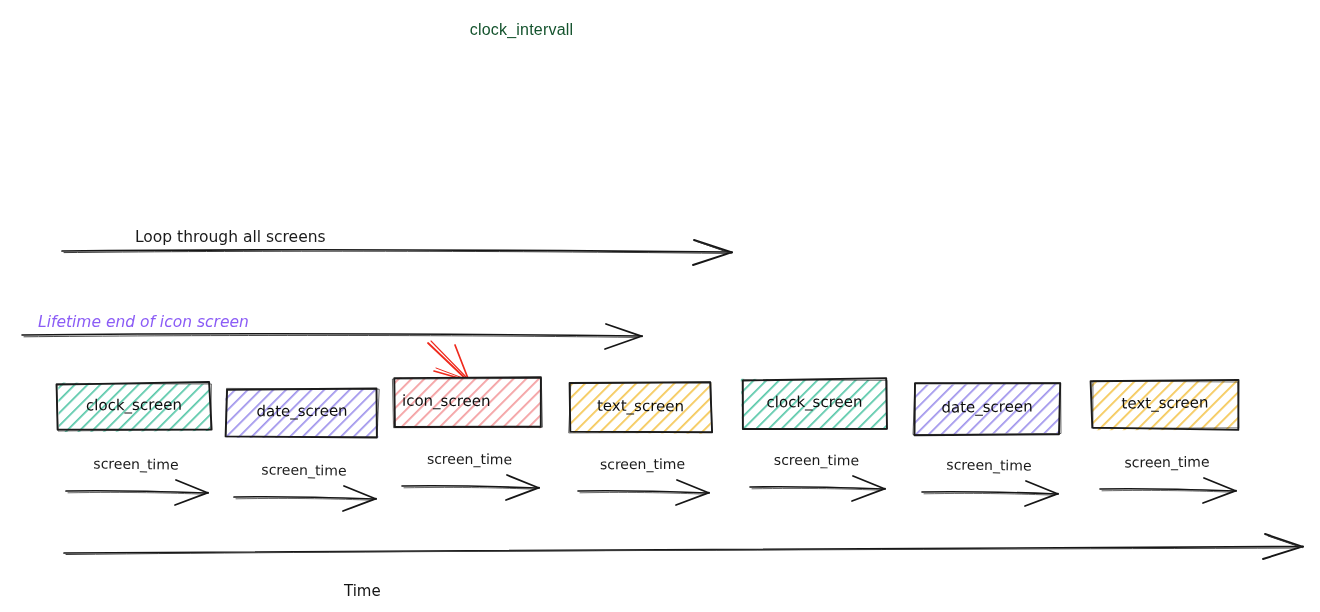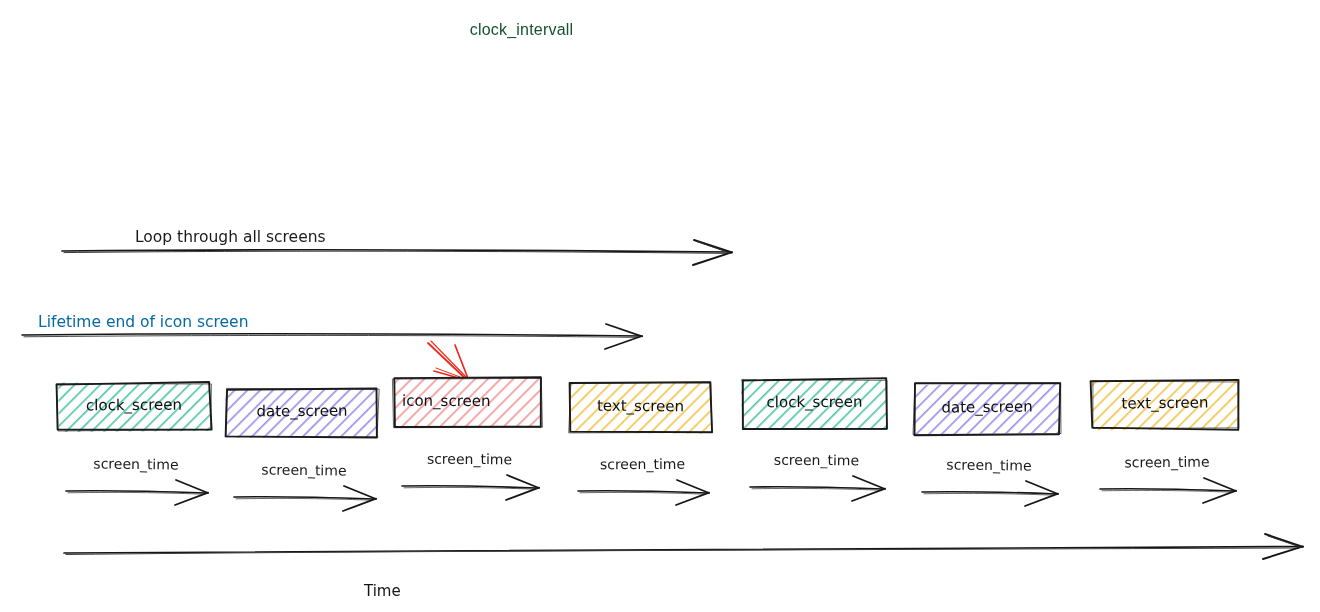--- a/index.html
+++ b/index.html
@@ -50,7 +50,8 @@
   }
   .lbl-life {
     font-size: 15.5px;
-    color: #0369a1;
+    color: #8b5cf6;
+    font-style: italic;
   }
   .box-label {
     position: absolute;

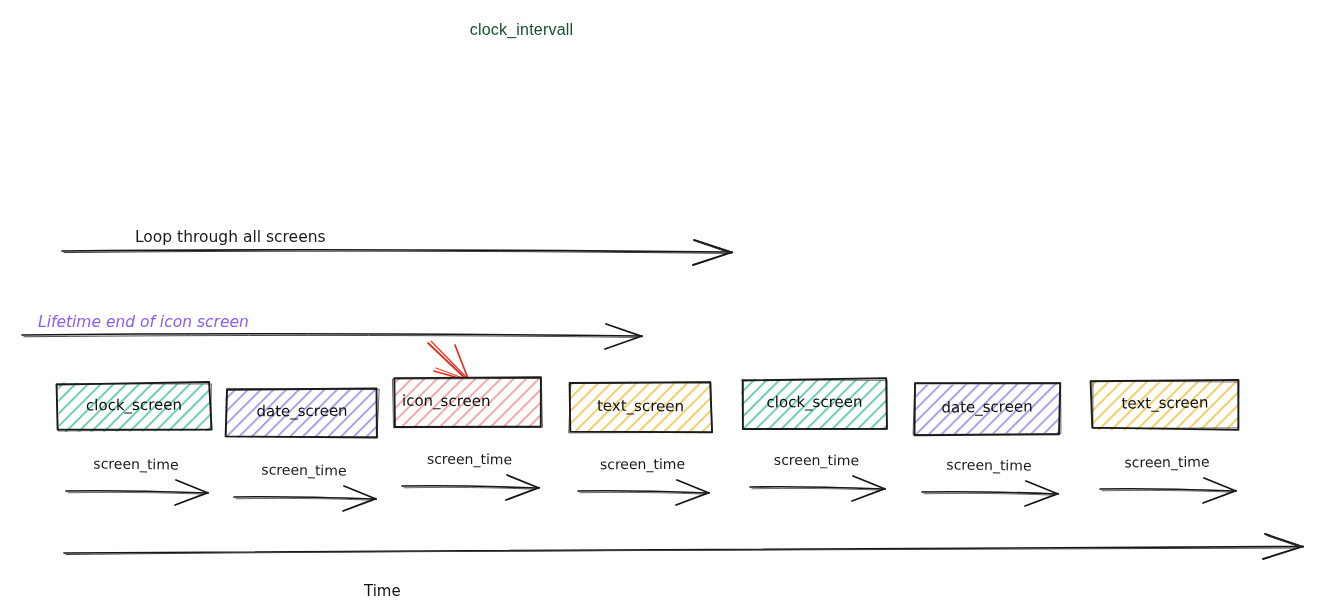--- a/index.html
+++ b/index.html
@@ -236,6 +236,6 @@
     <div class="st-label hand" style="left: 1096px; top: 454px; width: 142px; text-align: center; transform: rotate(-0.56deg);">screen_time</div>
   </div>
 
-<div class="time-label hand" style="left:344px; top:582px;margin-left:20px;">Time</div>
+<div class="time-label hand" style="left:344px; top:582px;">Time</div>
 
 </body></html>

